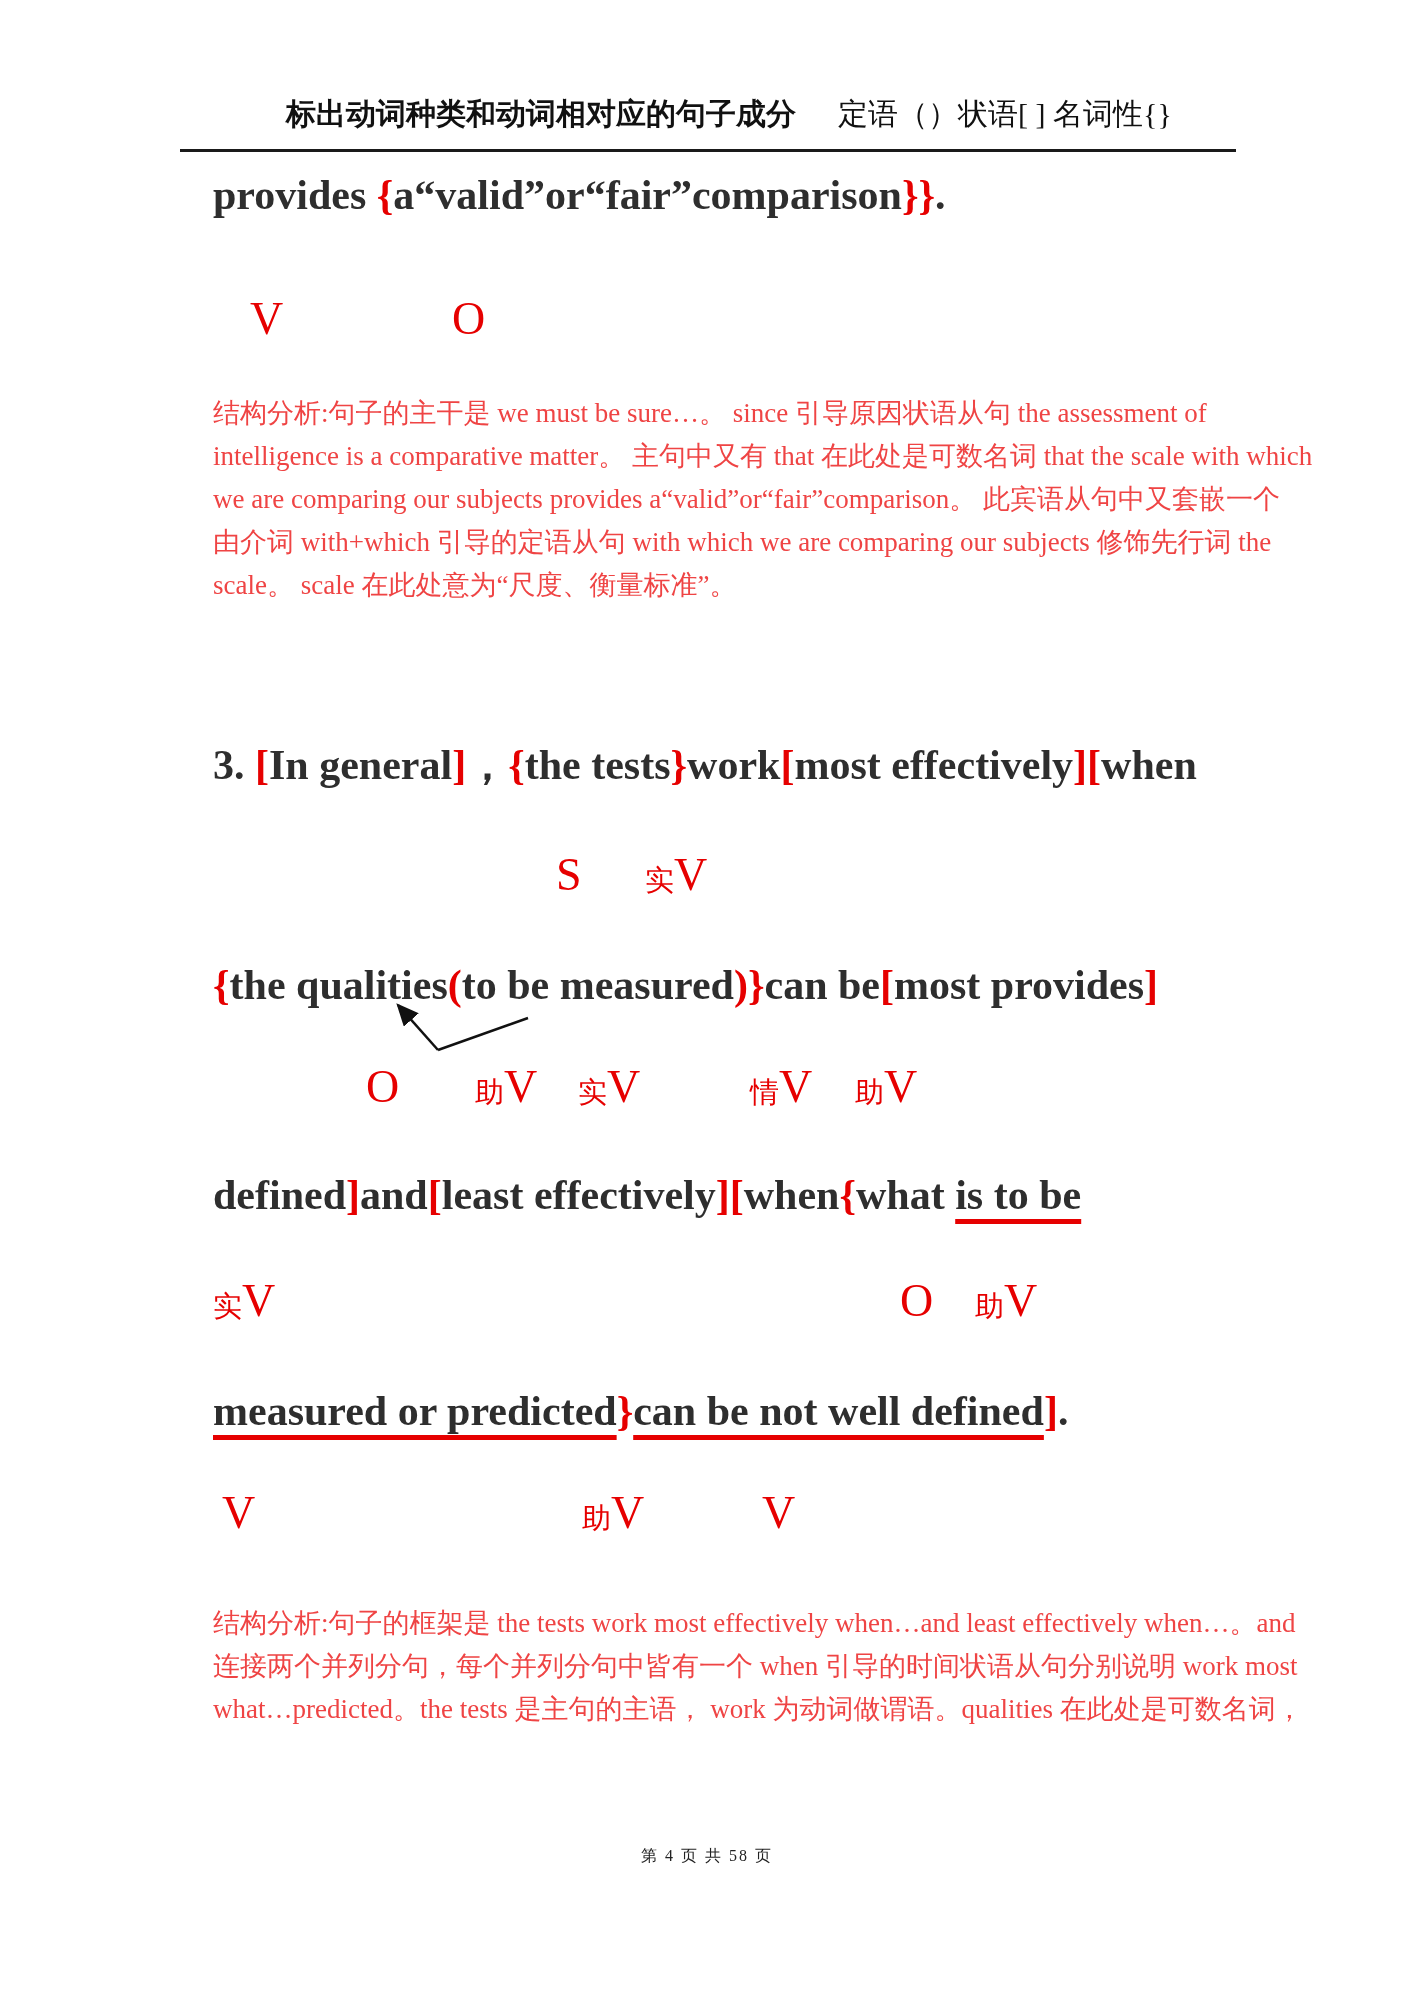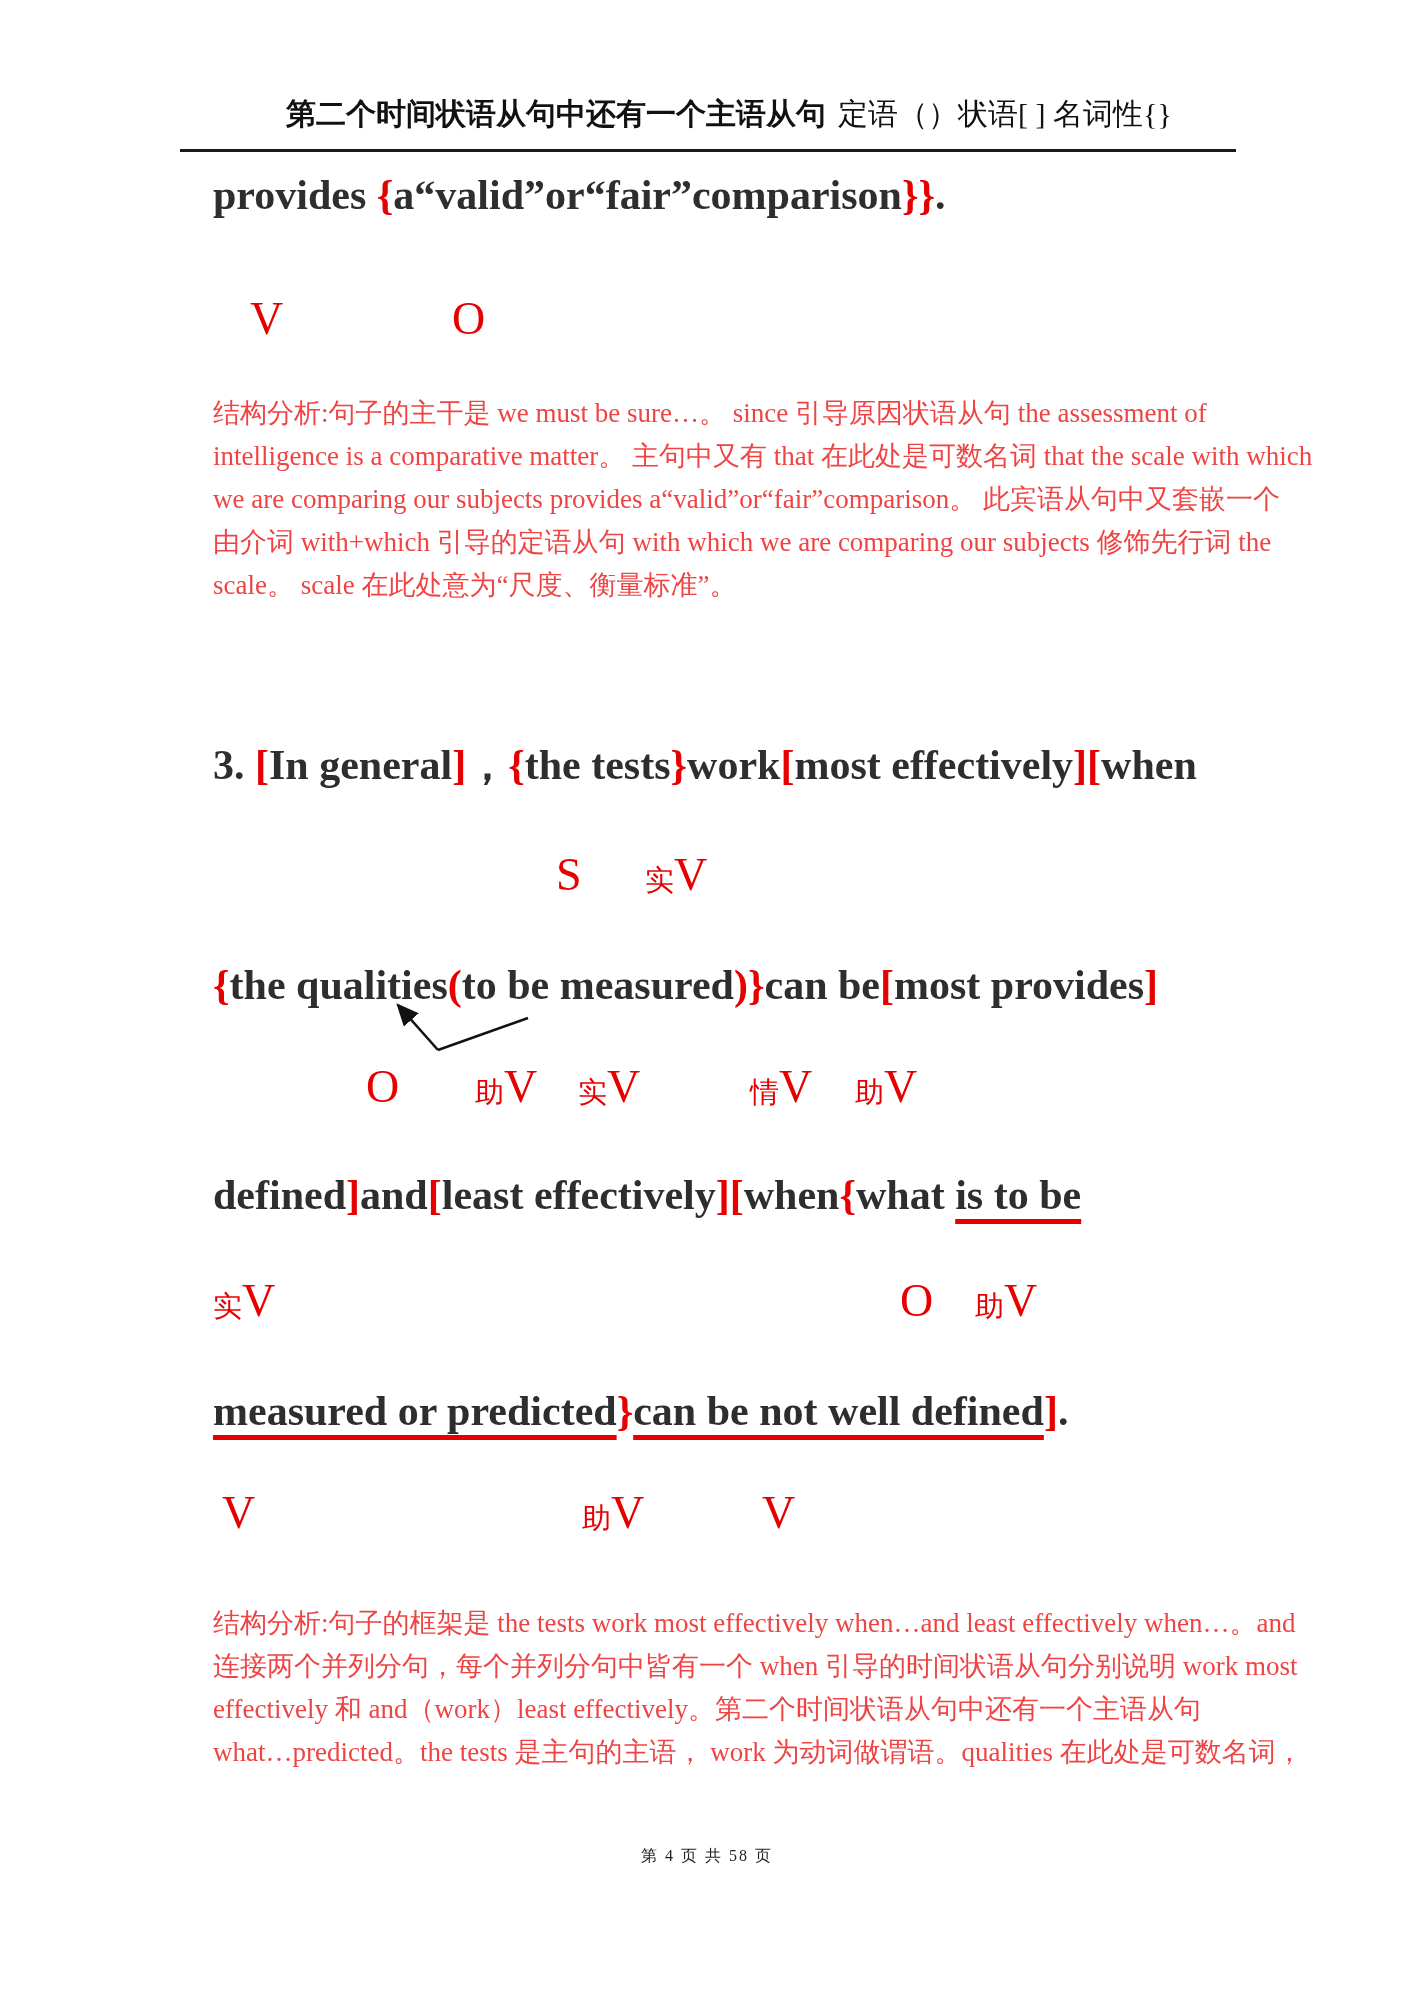--- a/index.html
+++ b/index.html
@@ -38,7 +38,7 @@
 
 <div class="page">
 
-  <div class="hdr-left">第二个时间状语从句中还有一个主语从句</div>
+  <div class="hdr-left">标出动词种类和动词相对应的句子成分</div>
   <div class="hdr-right">定语（）状语[ ] 名词性{}</div>
   <div class="hdr-rule"></div>
 

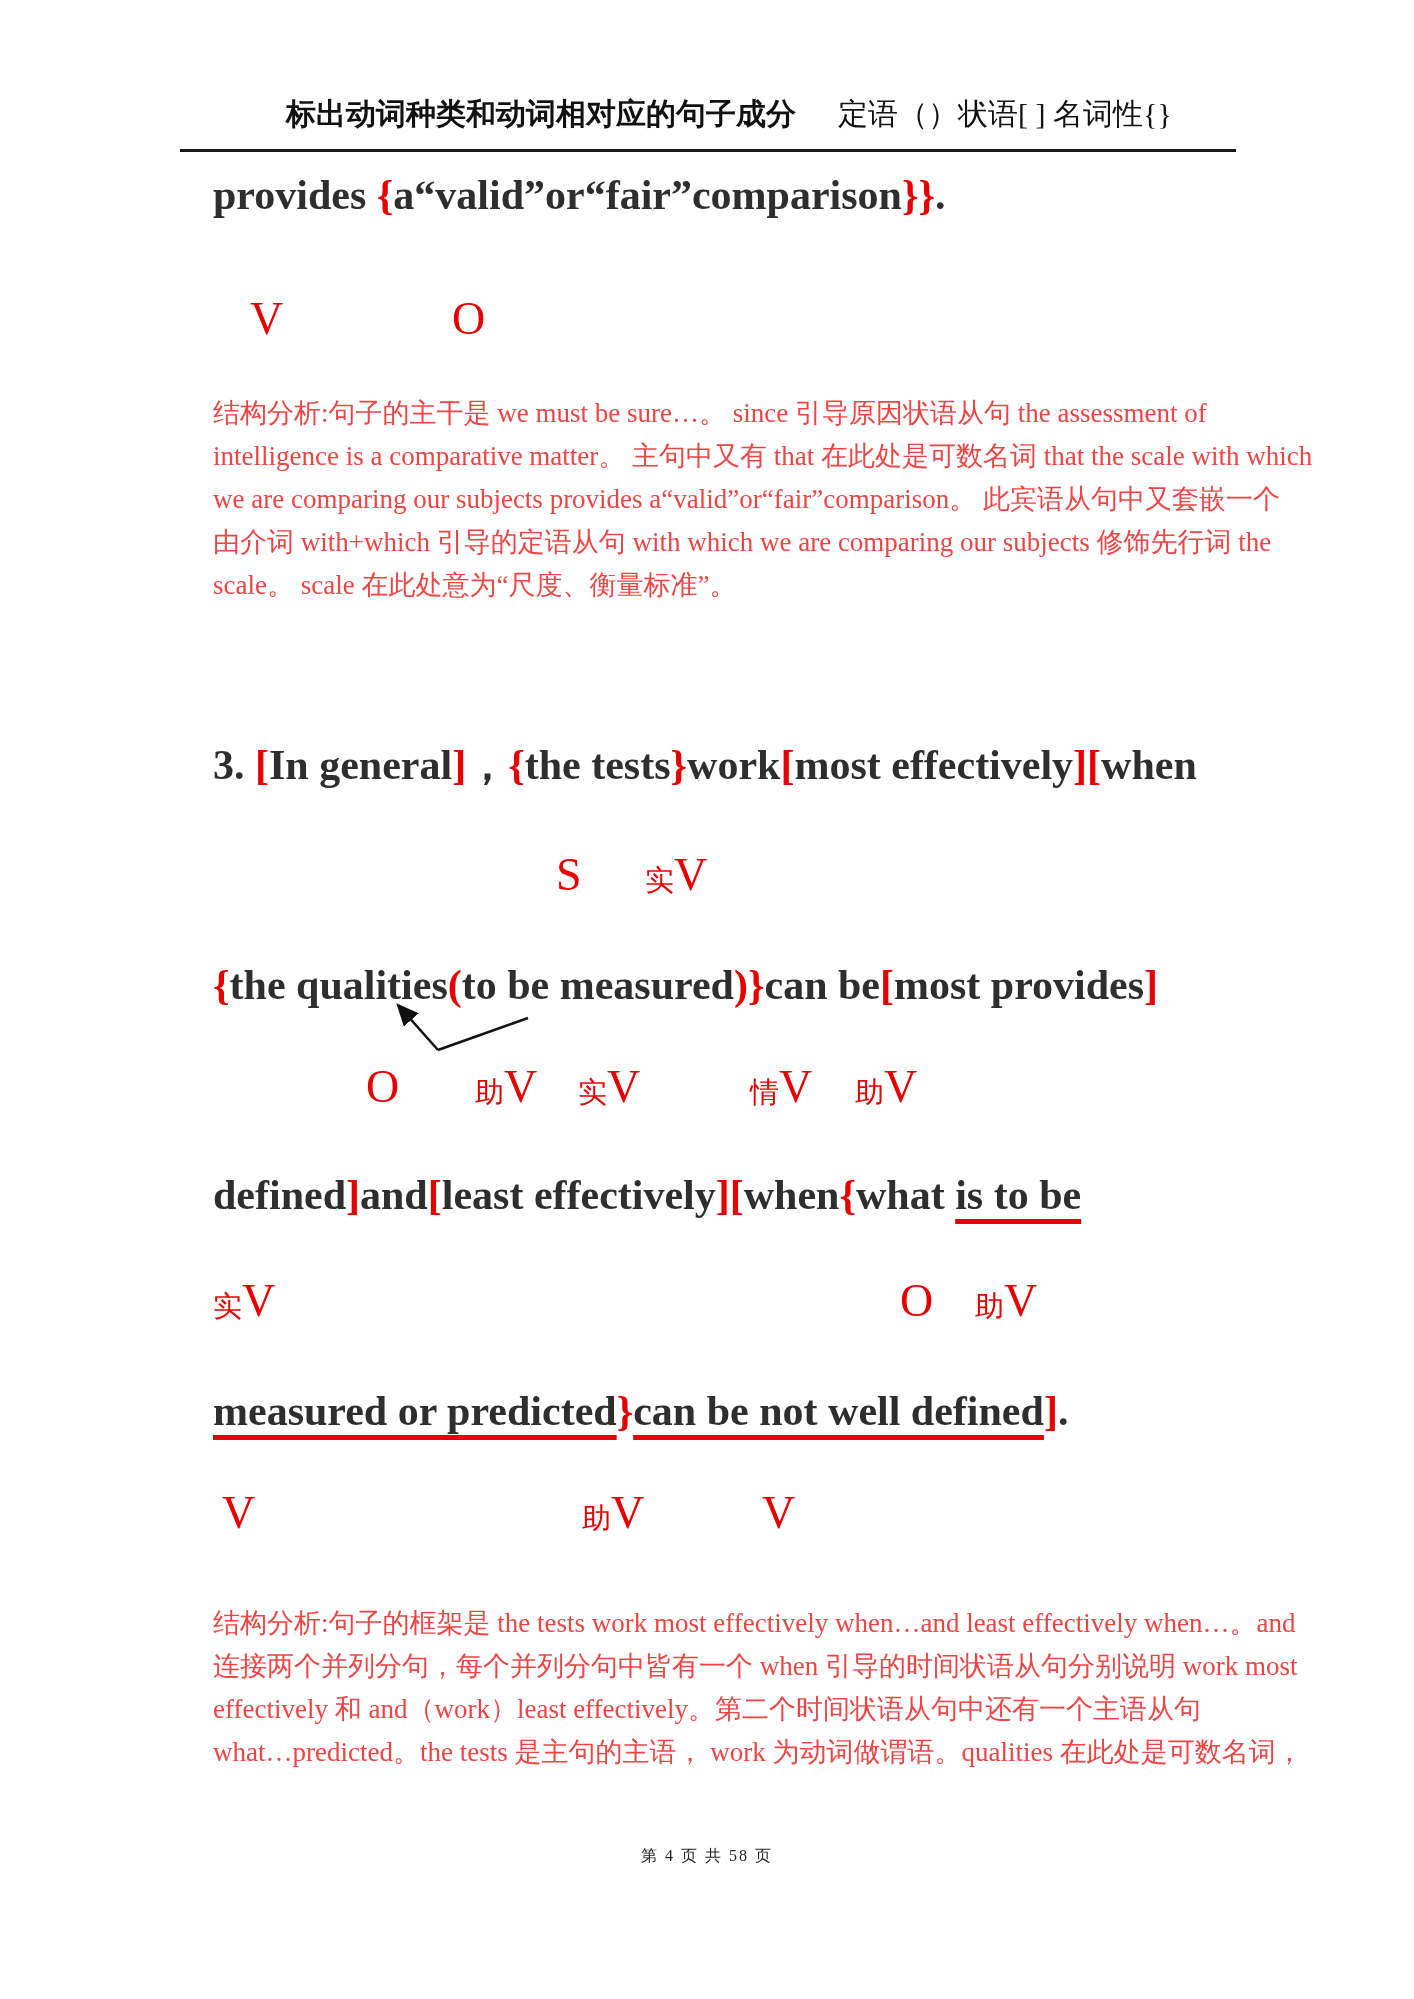--- a/index.html
+++ b/index.html
@@ -103,7 +103,6 @@
   <div class="para" style="top:1602px;">
     <div class="pline">结构分析:句子的框架是 the tests work most effectively when…and least effectively when…。and</div>
     <div class="pline">连接两个并列分句，每个并列分句中皆有一个 when 引导的时间状语从句分别说明 work most</div>
-    <div class="pline">effectively 和 and（work）least effectively。第二个时间状语从句中还有一个主语从句</div>
     <div class="pline">what…predicted。the tests 是主句的主语， work 为动词做谓语。qualities 在此处是可数名词，</div>
   </div>
 

